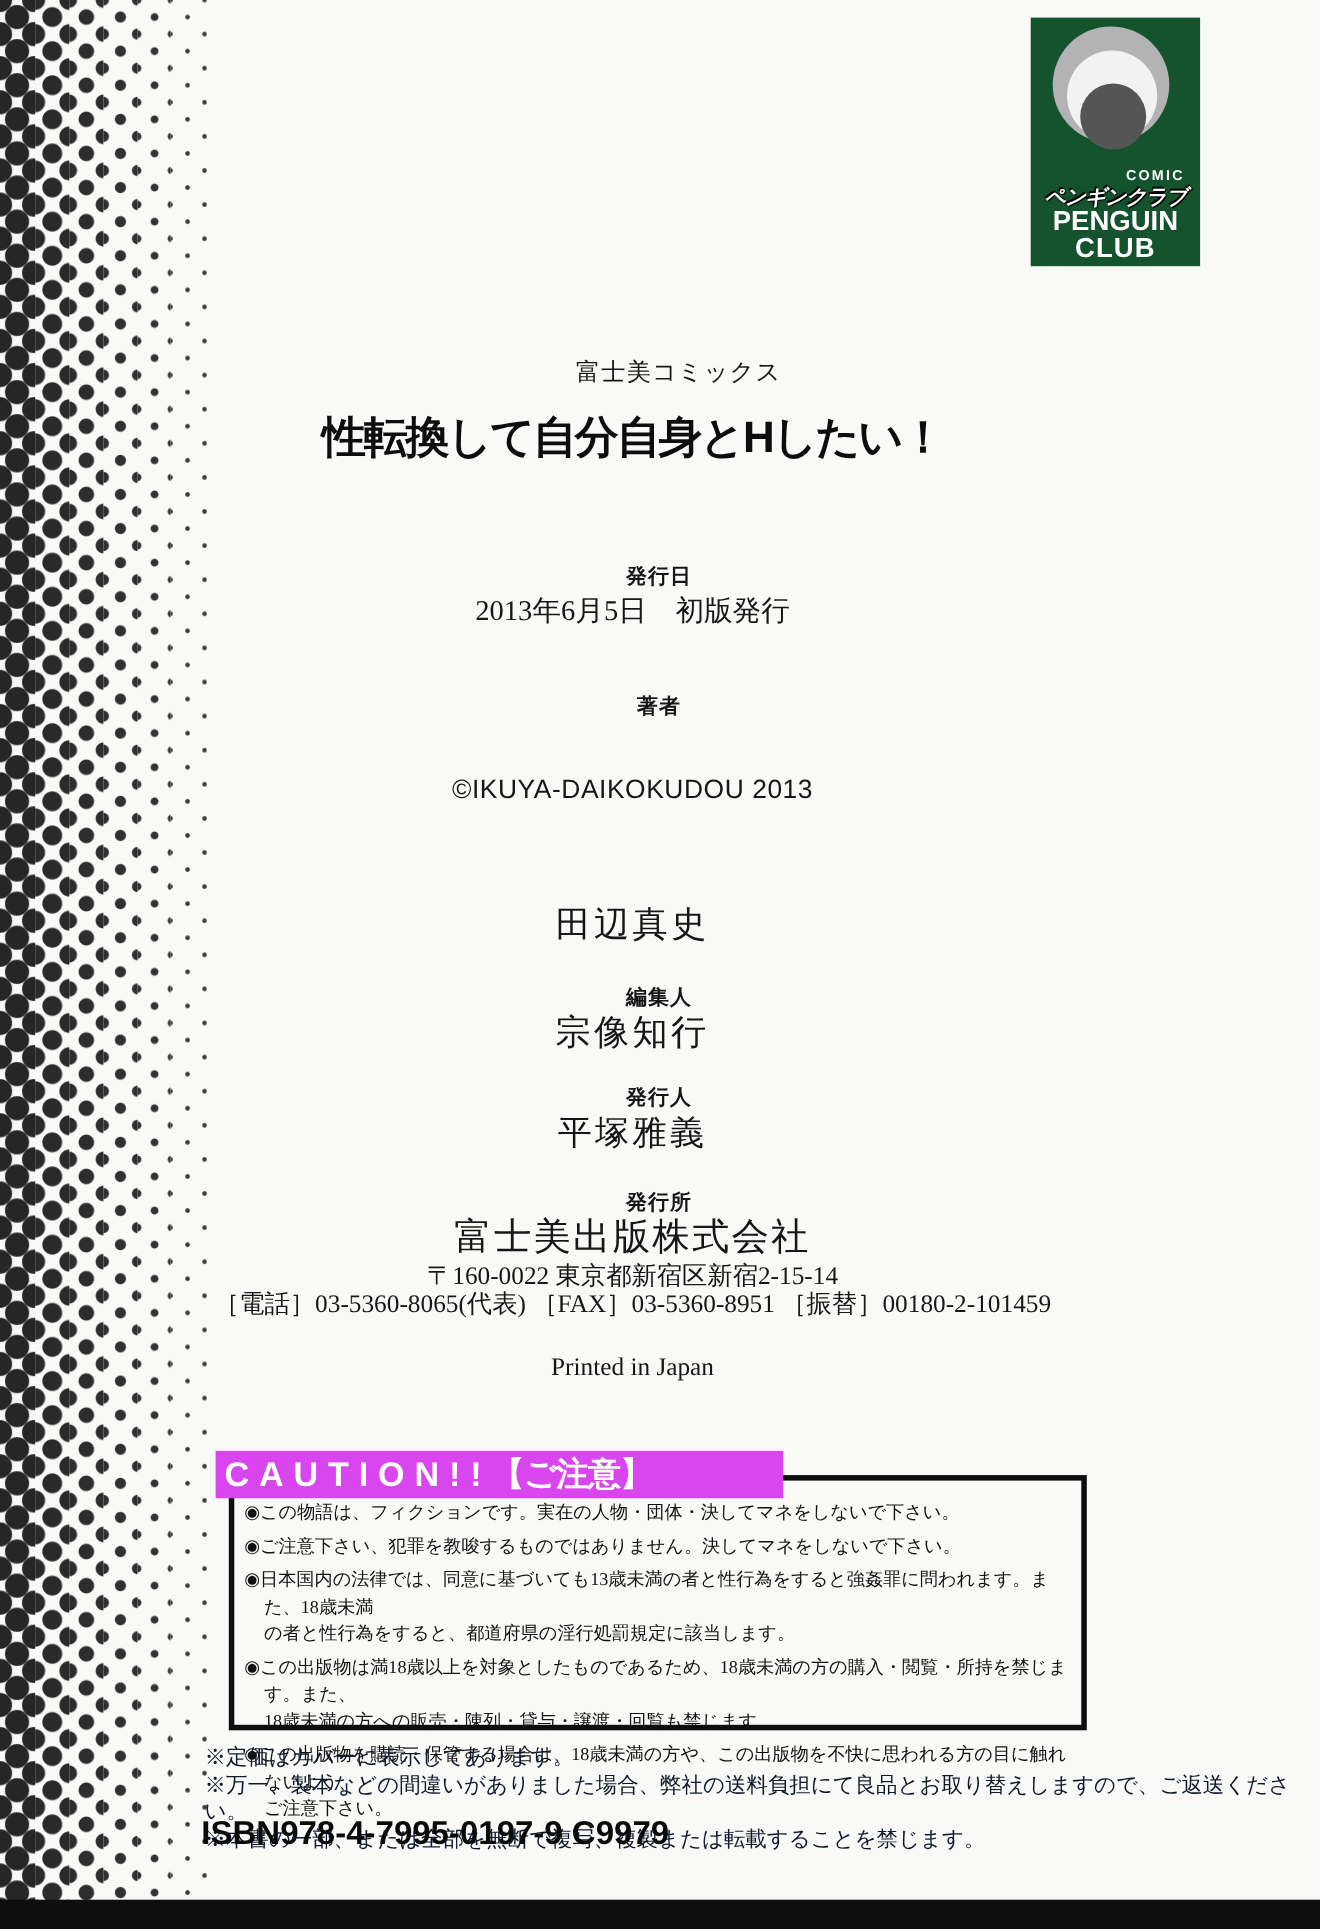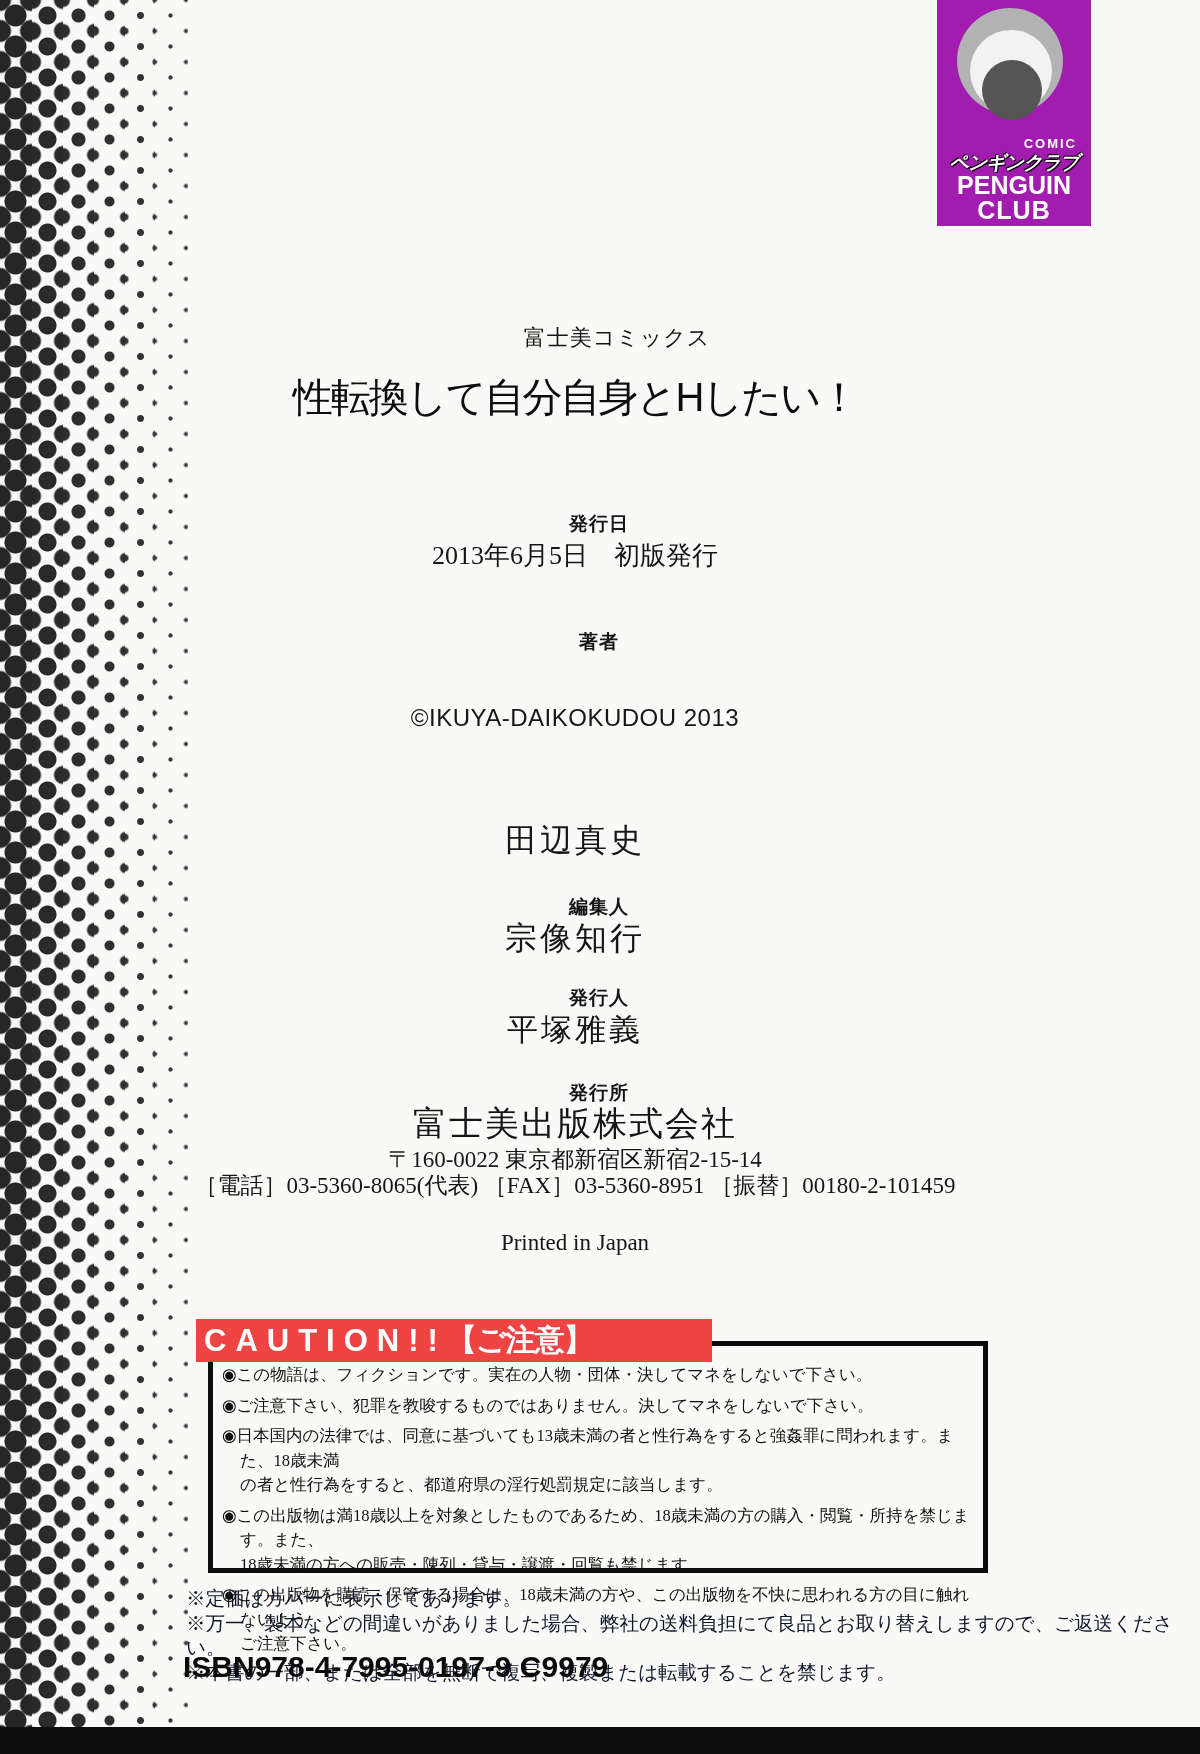--- a/index.html
+++ b/index.html
@@ -12,7 +12,7 @@
   .halftone{position:absolute;left:0;top:0;width:190px;height:1754px;}
   .hb{position:absolute;top:0;height:1754px;}
   
-  .logo{position:absolute;left:937px;top:0;width:154px;height:226px;background:#a21caf;overflow:hidden;}
+  .logo{position:absolute;left:937px;top:16px;width:154px;height:226px;background:#14532d;overflow:hidden;}
   .lg-c{position:absolute;border-radius:50%;}
   .lg-outer{left:20px;top:8px;width:106px;height:106px;background:#b3b3b3;}
   .lg-mid{left:33px;top:30px;width:82px;height:82px;background:#f2f2f2;}

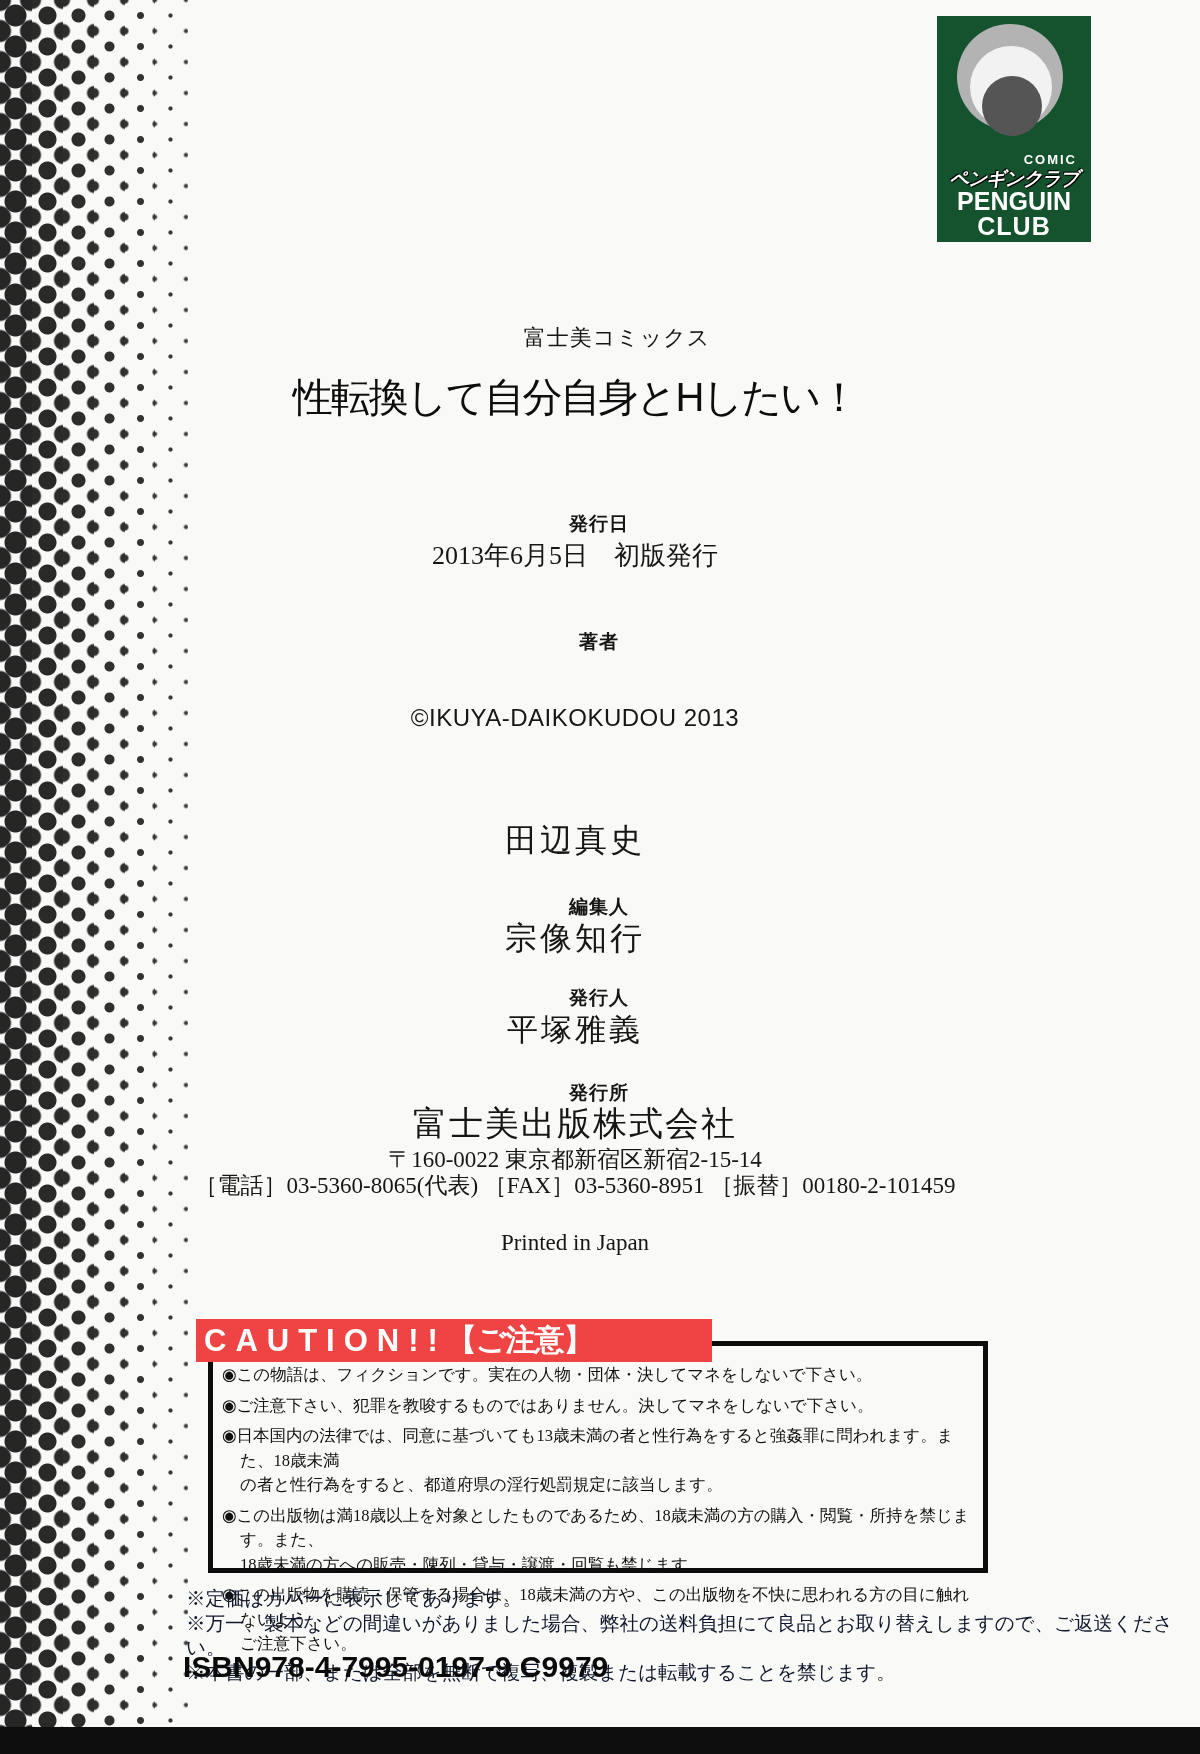--- a/index.html
+++ b/index.html
@@ -30,7 +30,7 @@
   .colophon{position:absolute;left:0;top:0;width:1150px;height:1754px;text-align:center;}
   .c-line{position:absolute;left:0;width:100%;}
   .imprint{top:323px;font-size:22px;font-weight:400;letter-spacing:1px;padding-left:42px;}
-  .booktitle{top:370px;font-size:40px;font-weight:400;letter-spacing:-2px;color:#0d0d0d;}
+  .booktitle{top:370px;font-size:40px;font-weight:700;letter-spacing:-2px;color:#0d0d0d;}
   .lbl{font-size:19px;font-weight:700;letter-spacing:1px;padding-left:24px;}
   .val{font-family:"Liberation Serif","DejaVu Serif",serif;}
   .l-date{top:511px;}      .v-date{top:538px;font-size:26px;}

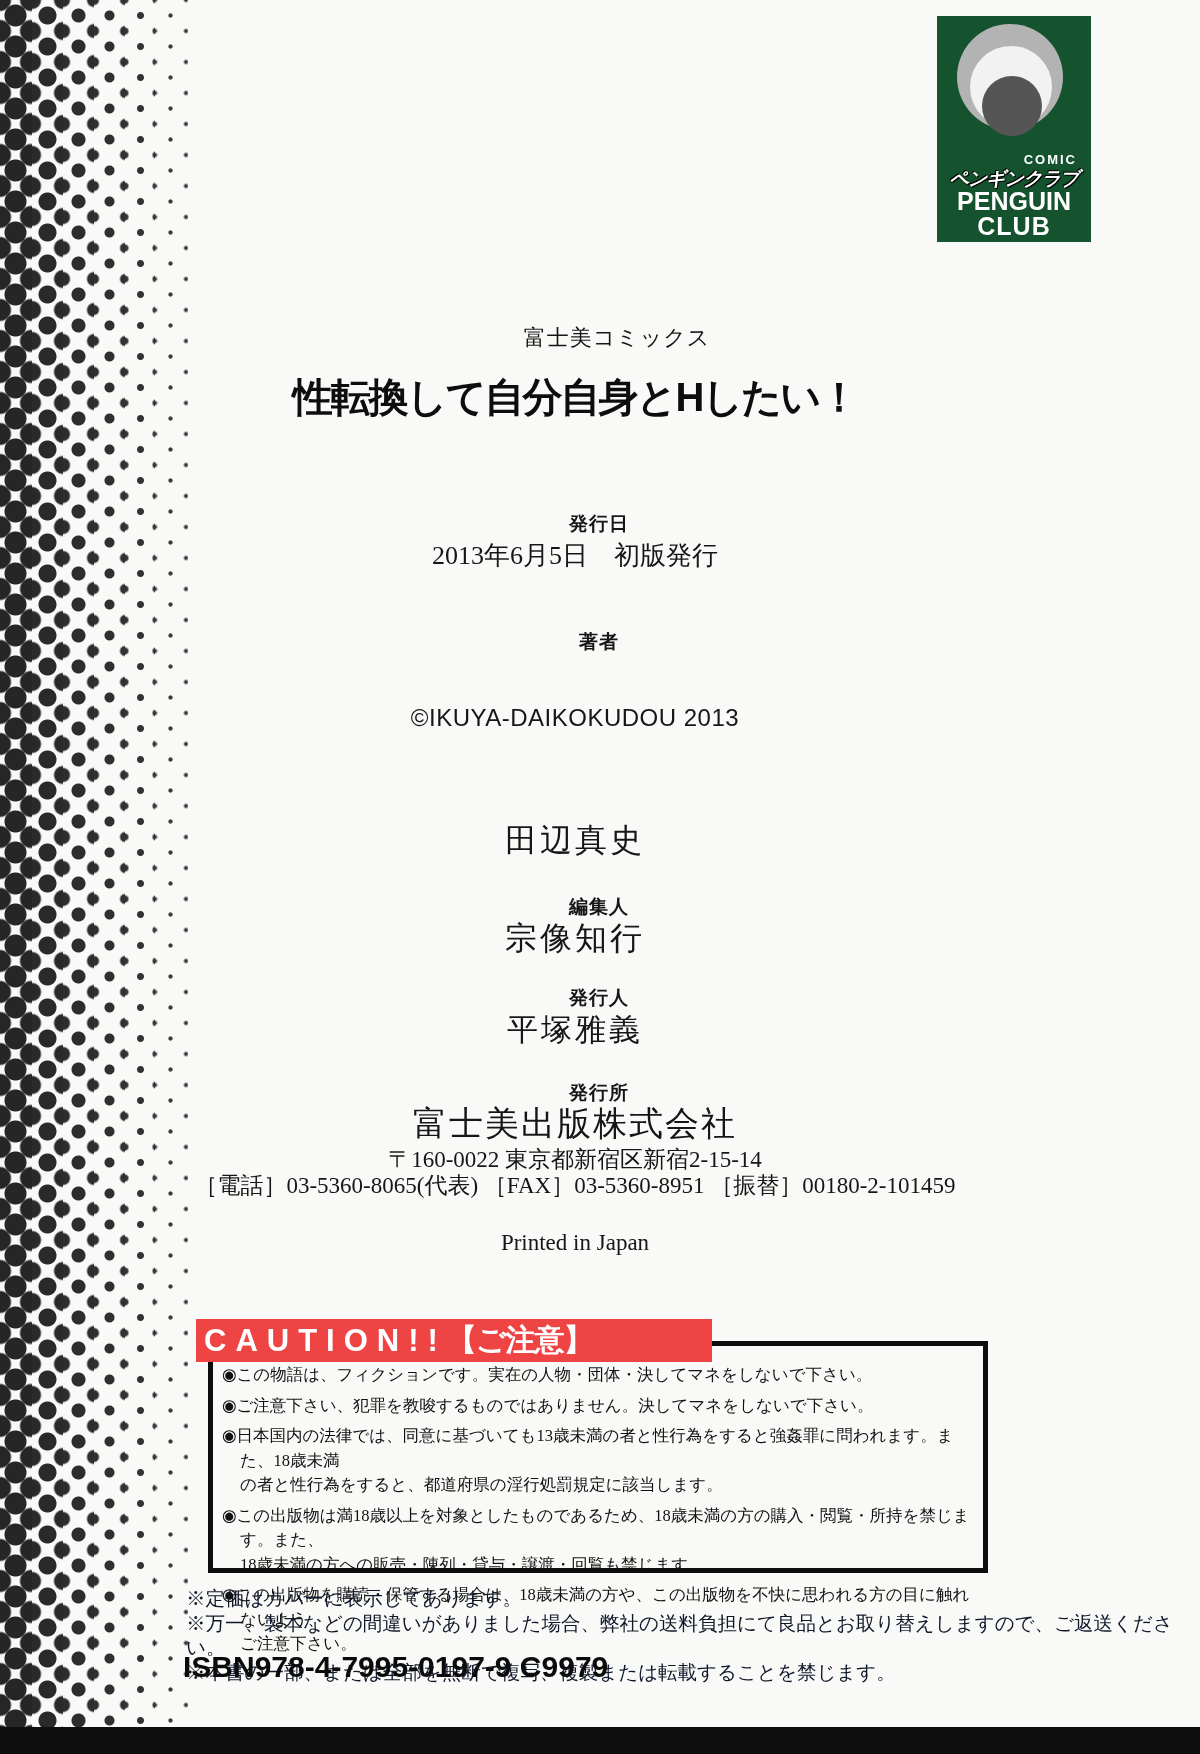--- a/index.html
+++ b/index.html
@@ -47,7 +47,7 @@
   .caution-box{position:absolute;left:208px;top:1341px;width:780px;height:232px;
     border:5px solid #0d0d0d;box-sizing:border-box;background:transparent;}
   .caution-head{position:absolute;left:196px;top:1319px;width:516px;height:43px;
-    background:#ef4444;color:#ffffff;display:flex;align-items:center;padding-left:8px;box-sizing:border-box;}
+    background:#d946ef;color:#ffffff;display:flex;align-items:center;padding-left:8px;box-sizing:border-box;}
   .ch-en{font-size:31px;font-weight:900;letter-spacing:9px;white-space:nowrap;}
   .ch-ja{font-size:30px;font-weight:900;letter-spacing:-1px;white-space:nowrap;
     font-family:"Liberation Serif","DejaVu Serif",serif;}

